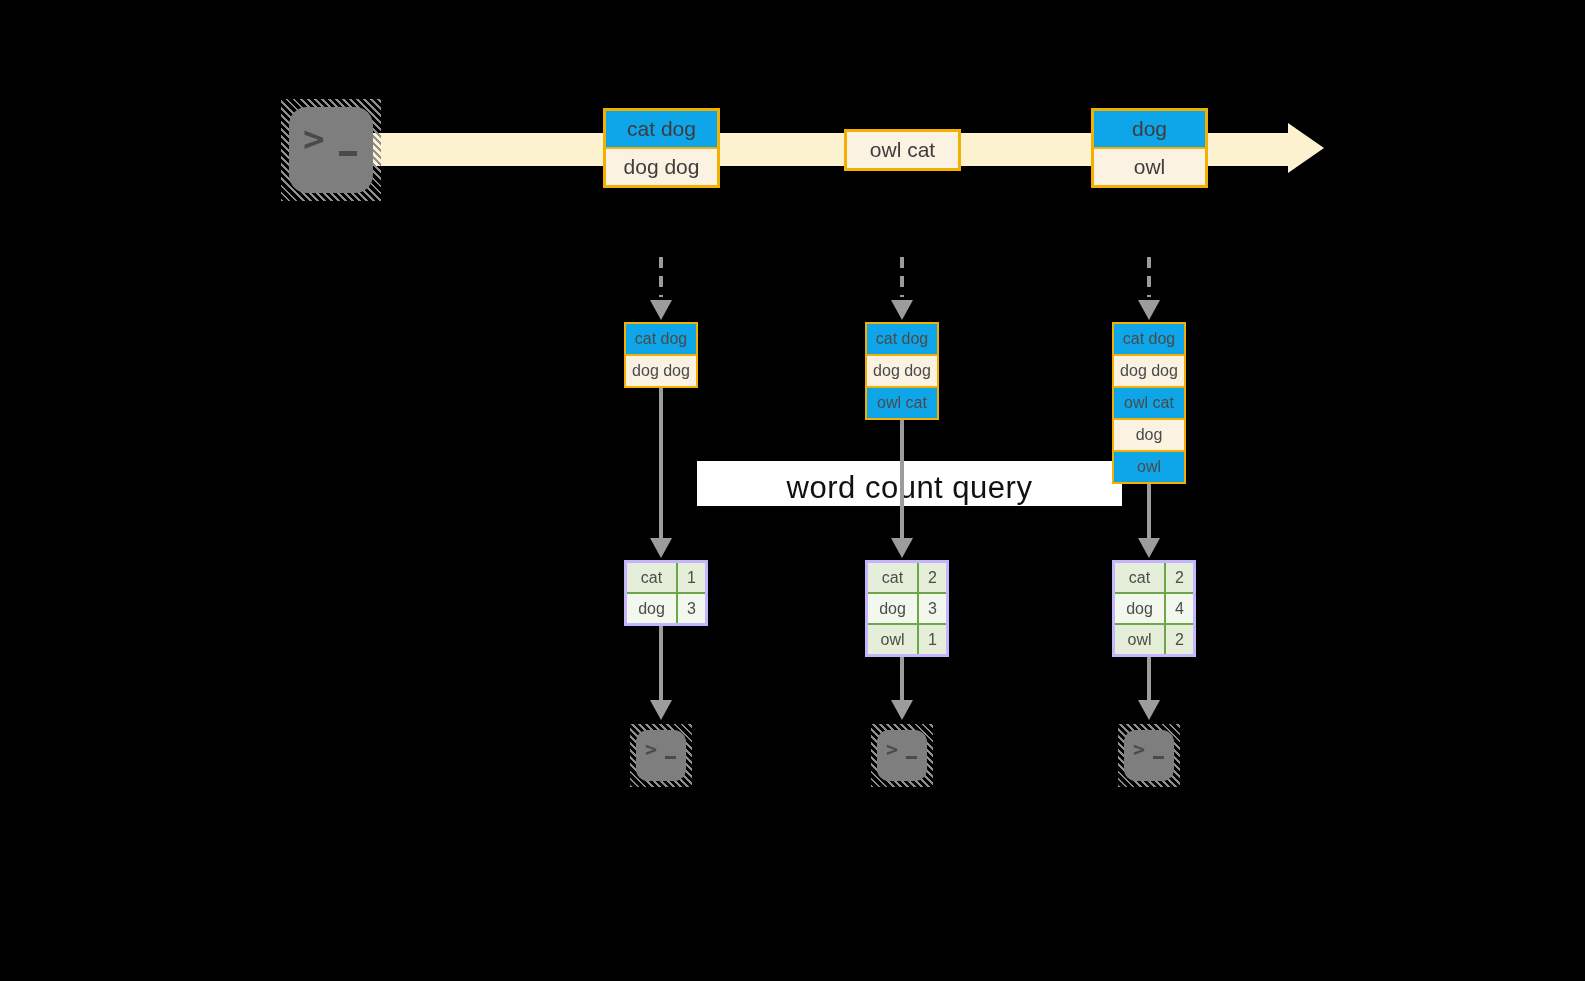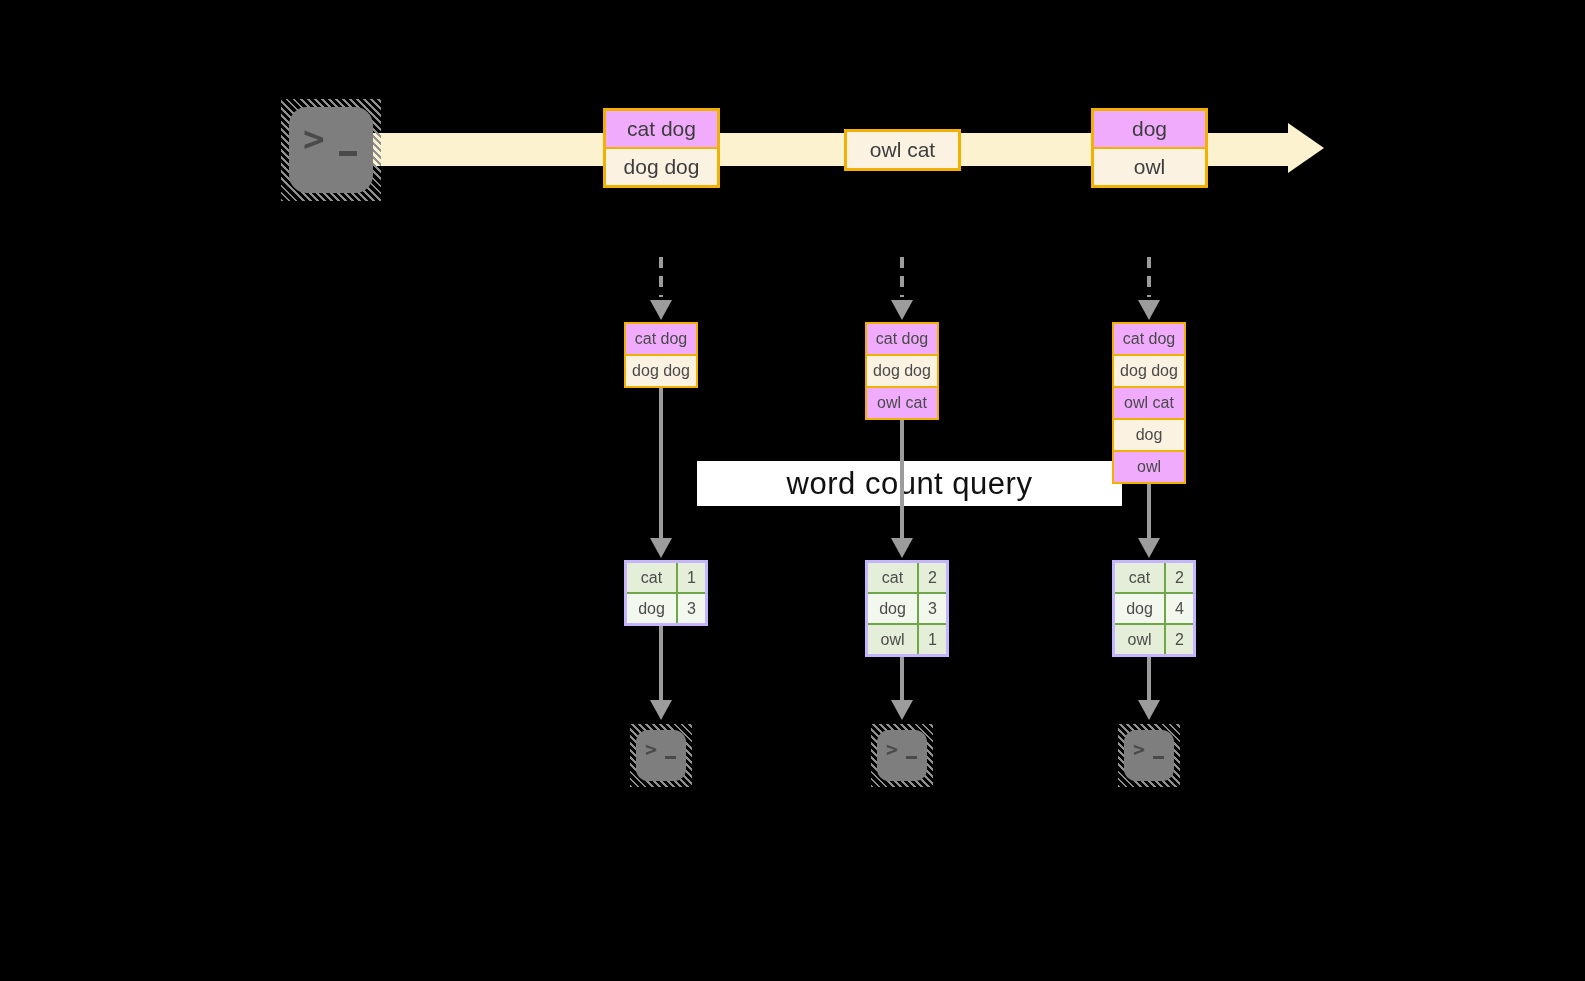--- a/index.html
+++ b/index.html
@@ -21,7 +21,7 @@
   .srow{height:30px;display:flex;align-items:center;justify-content:center;
         font-size:16px;color:#4a4a4a;}
   .srow + .srow{border-top:2px solid #F2B100;}
-  .peach{background:#f0abfc;}
+  .peach{background:#0ea5e9;}
   .cream{background:#FCF2E2;}
 
   

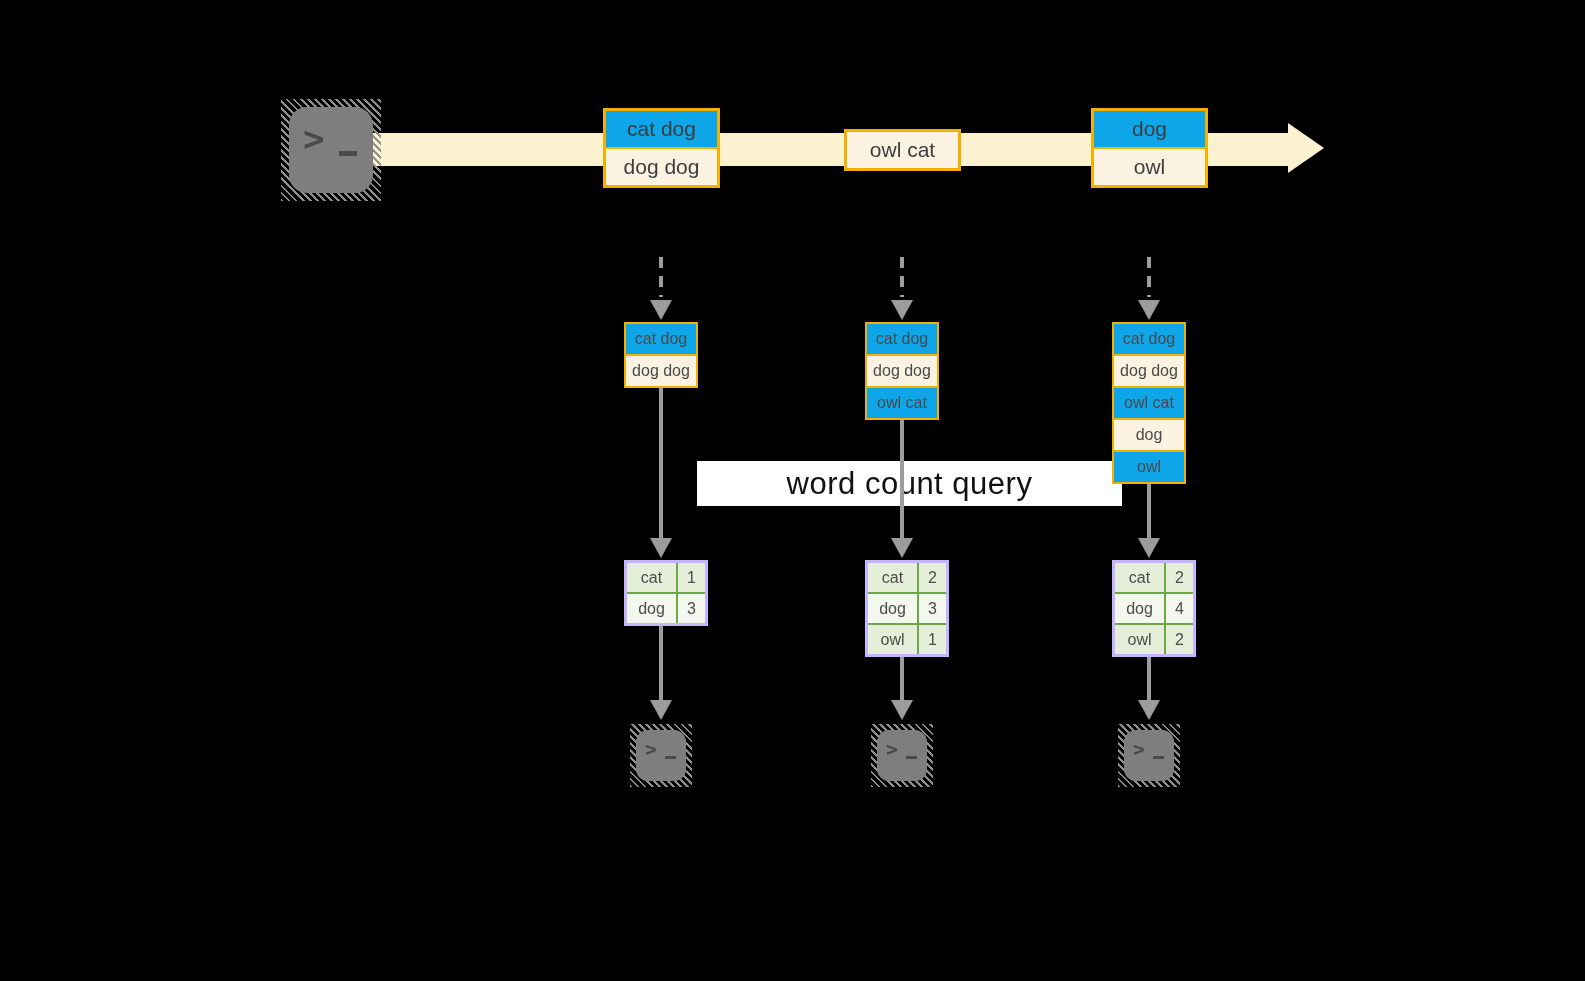--- a/index.html
+++ b/index.html
@@ -43,7 +43,7 @@
          border-top:20px solid #9c9c9c;z-index:3;}
 
   
-  .banner{background:#ffffff;z-index:1;display:flex;align-items:center;justify-content:center;
+  .banner{background:#ffffff;z-index:1;display:flex;align-items:flex-end;justify-content:center;
           font-size:31px;font-weight:300;color:#111;letter-spacing:.5px;}
 
   

